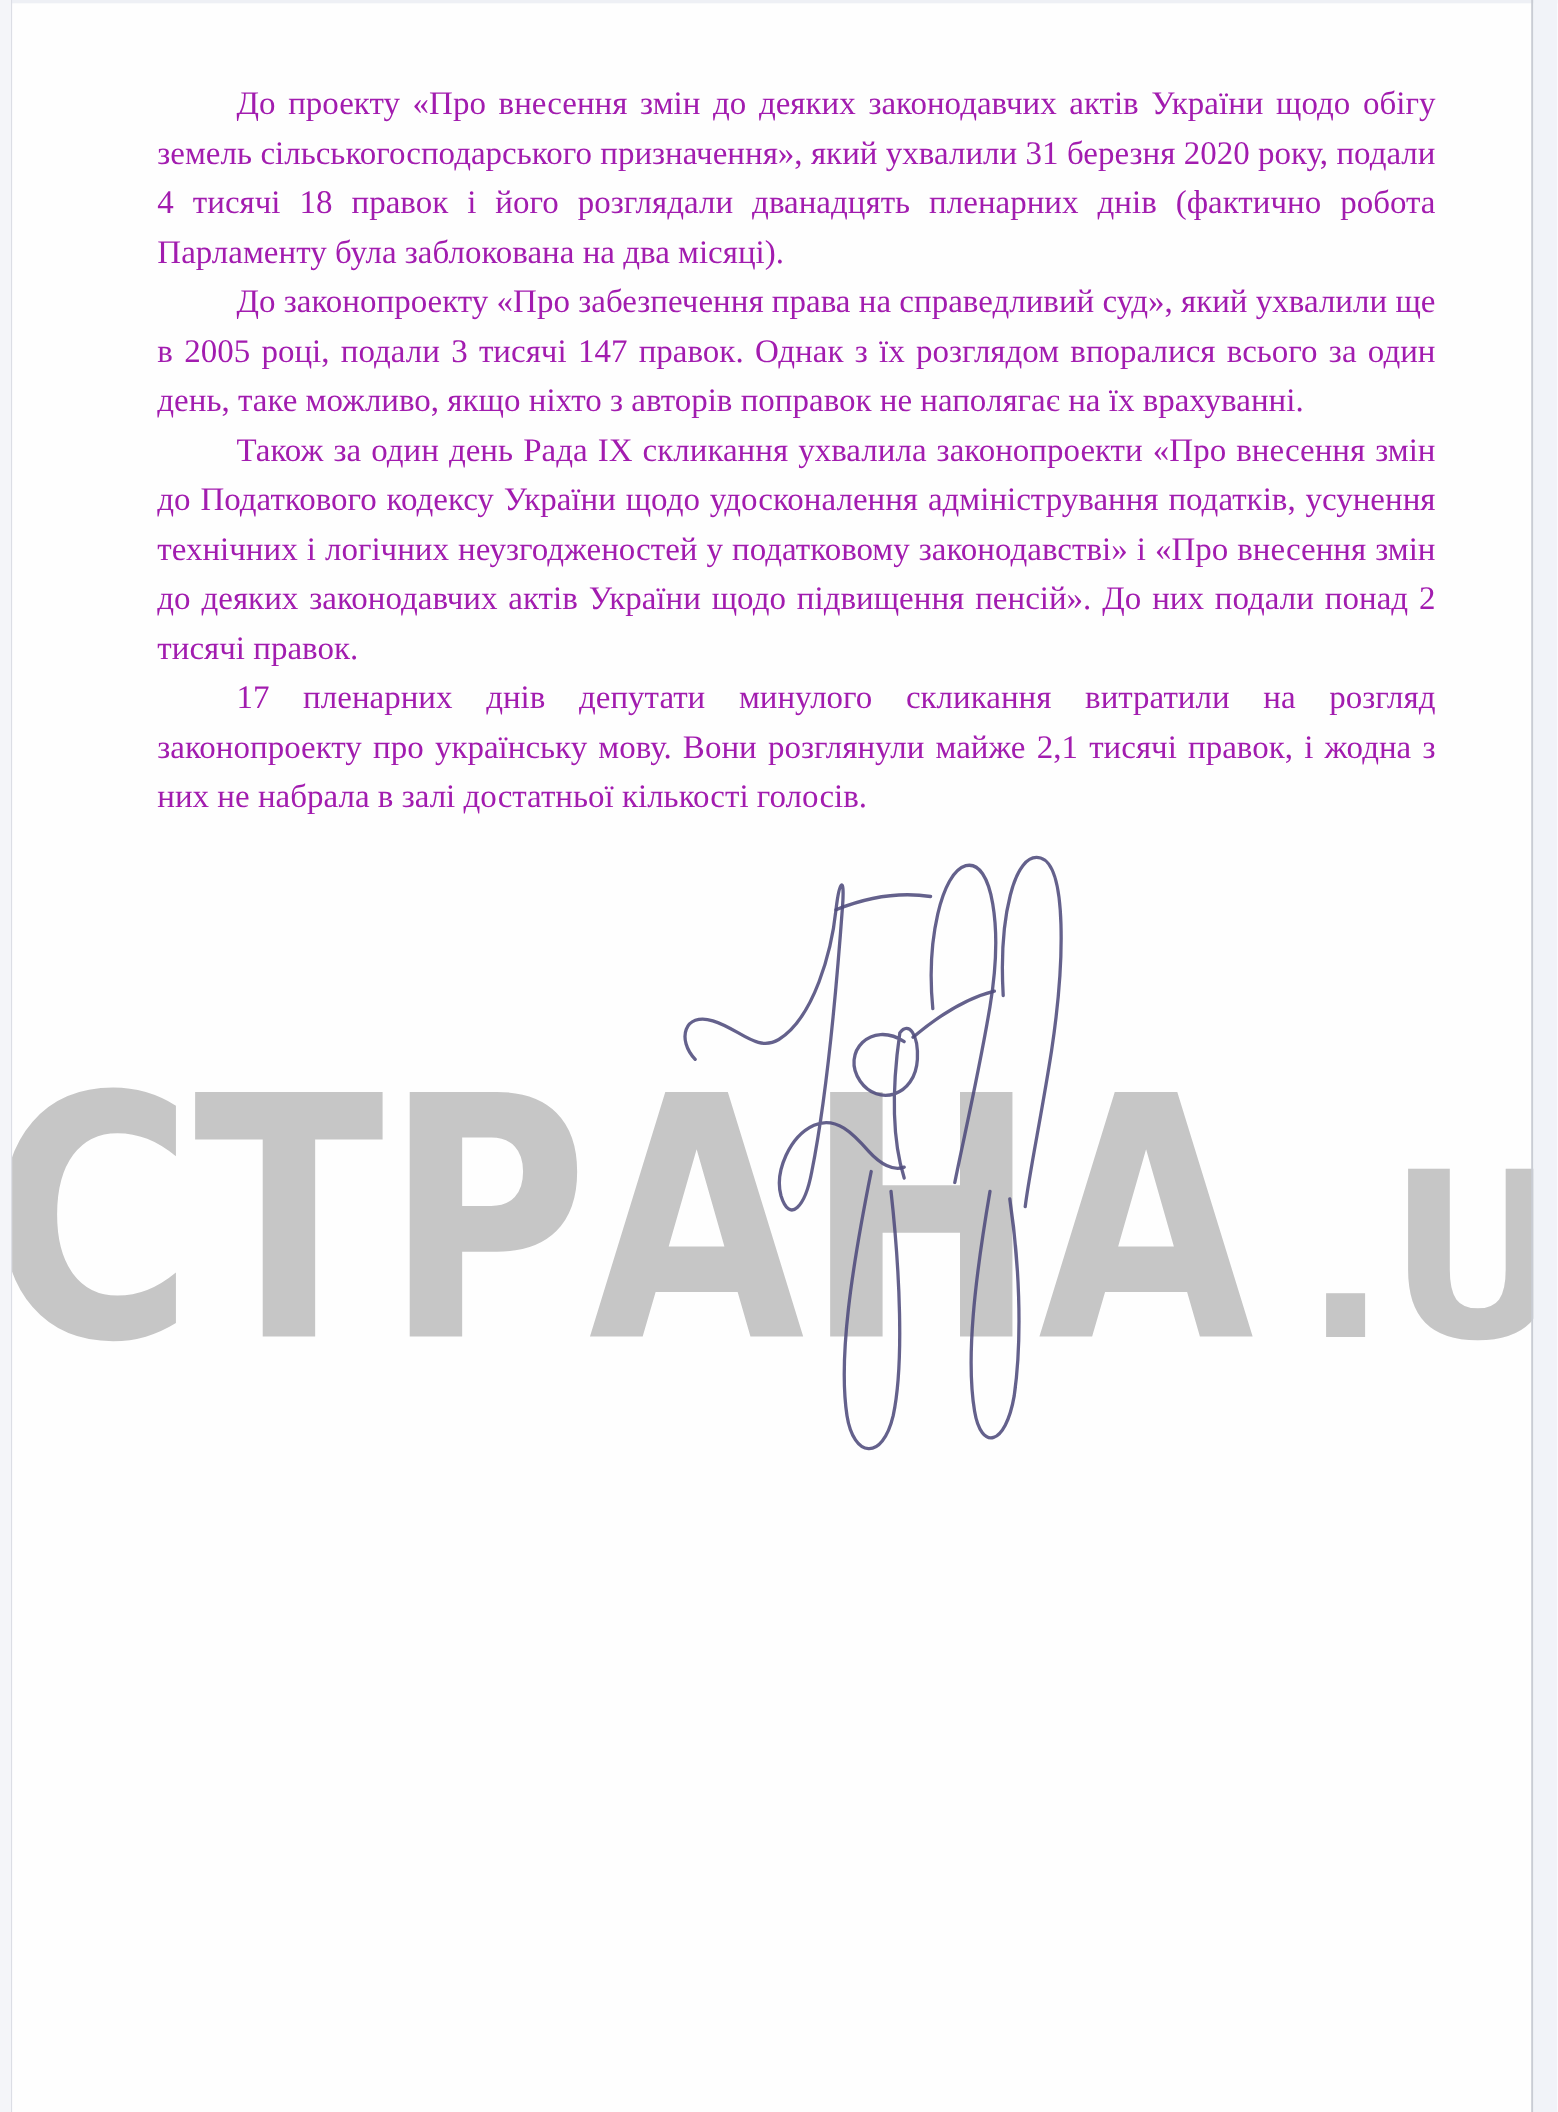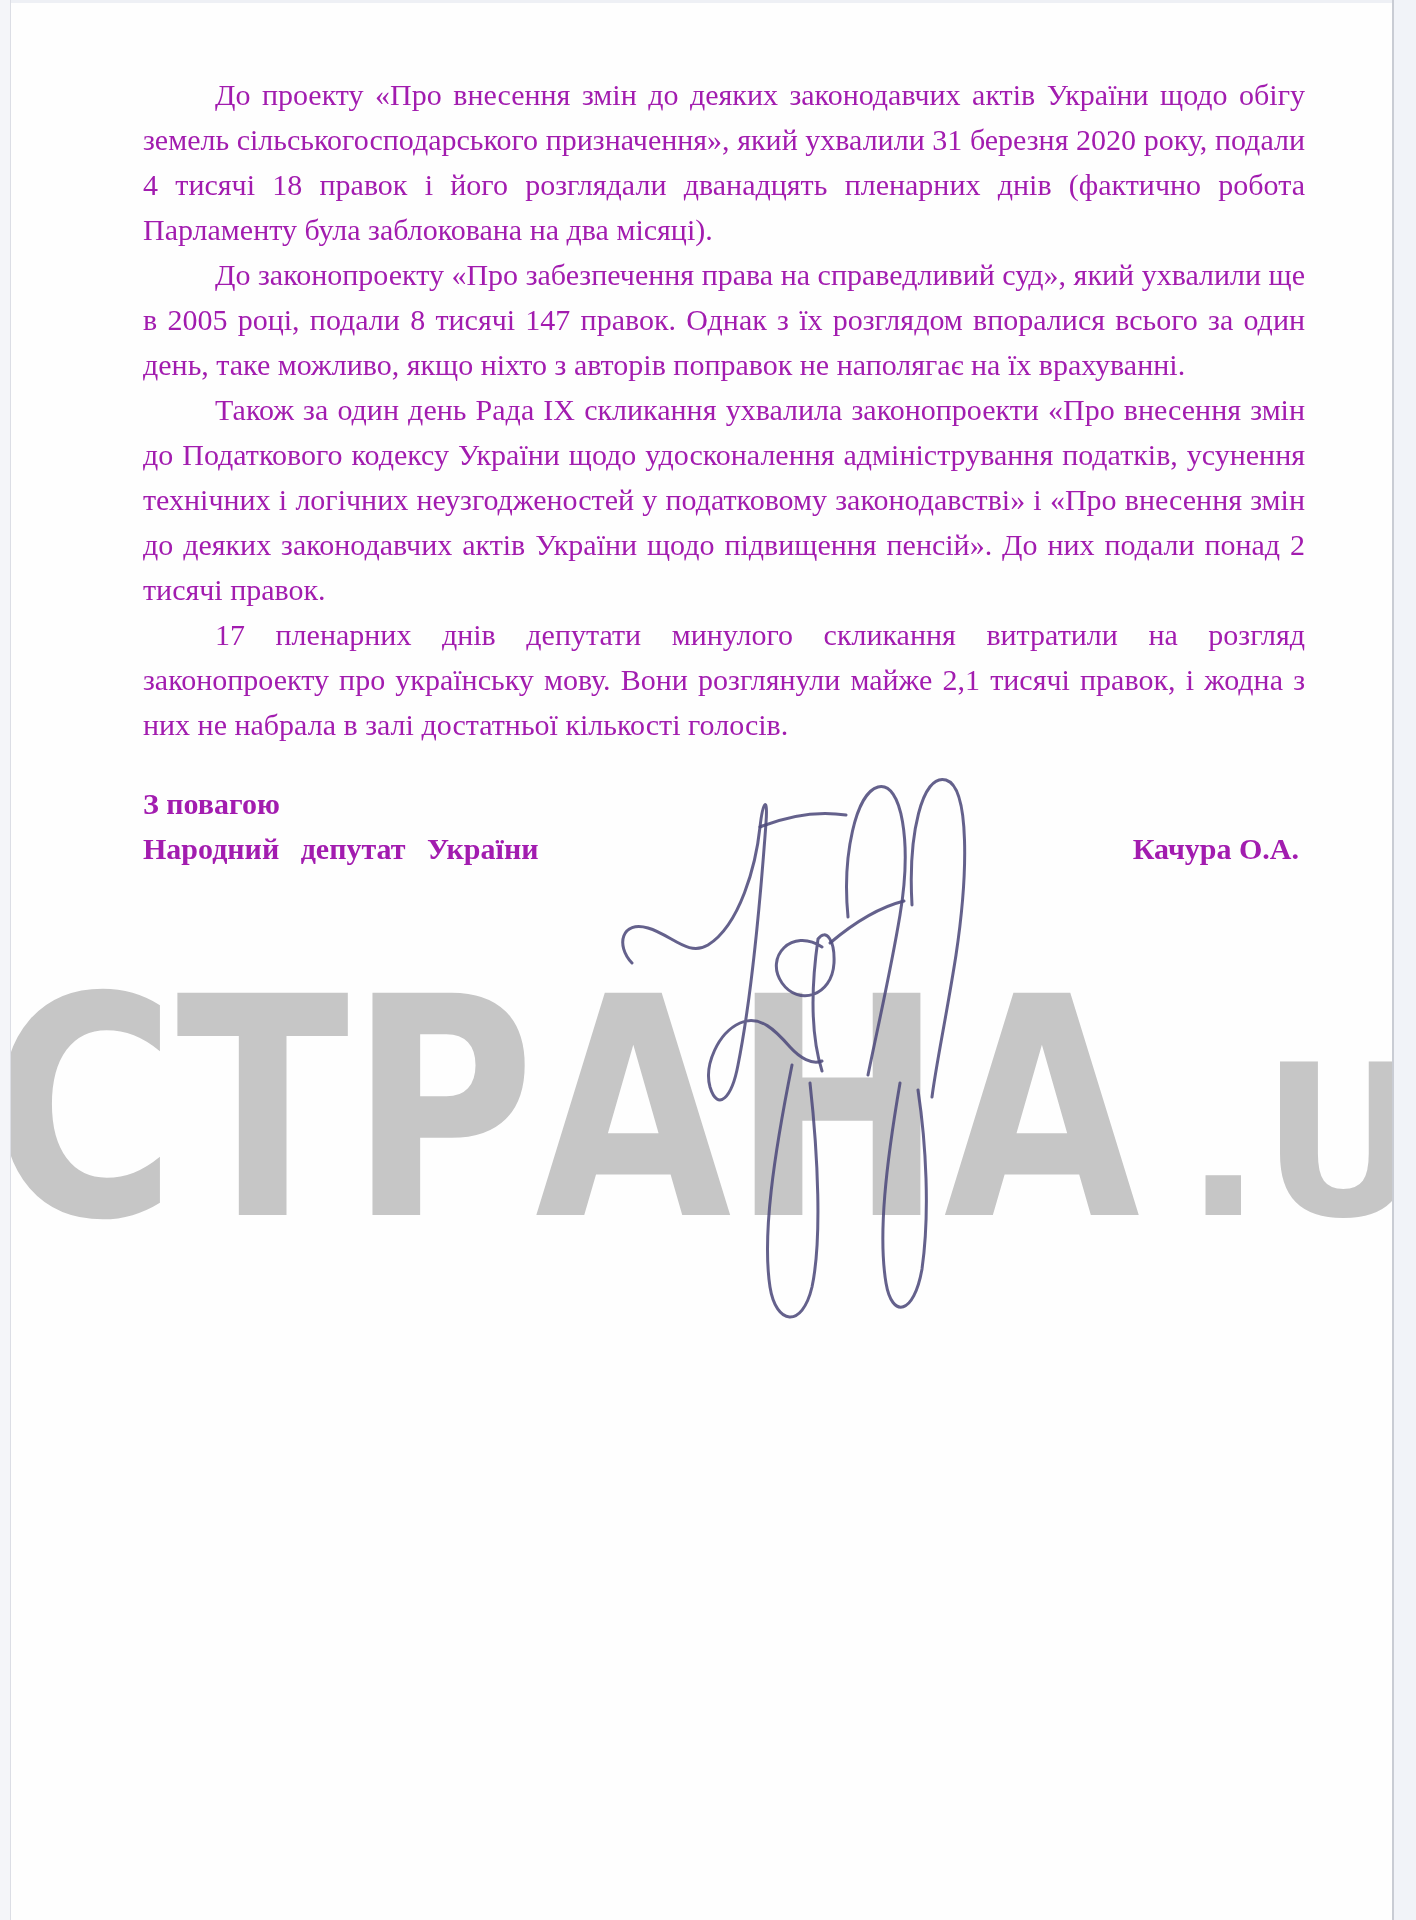--- a/index.html
+++ b/index.html
@@ -60,7 +60,7 @@
 
   <div class="content">
     <p>До проекту «Про внесення змін до деяких законодавчих актів України щодо обігу земель сільськогосподарського призначення», який ухвалили 31 березня 2020 року, подали 4 тисячі 18 правок і його розглядали дванадцять пленарних днів (фактично робота Парламенту була заблокована на два місяці).</p>
-    <p>До законопроекту «Про забезпечення права на справедливий суд», який ухвалили ще в 2005 році, подали 8 тисячі 147 правок. Однак з їх розглядом впоралися всього за один день, таке можливо, якщо ніхто з авторів поправок не наполягає на їх врахуванні.</p>
+    <p>До законопроекту «Про забезпечення права на справедливий суд», який ухвалили ще в 2005 році, подали 3 тисячі 147 правок. Однак з їх розглядом впоралися всього за один день, таке можливо, якщо ніхто з авторів поправок не наполягає на їх врахуванні.</p>
     <p>Також за один день Рада IX скликання ухвалила законопроекти «Про внесення змін до Податкового кодексу України щодо удосконалення адміністрування податків, усунення технічних і логічних неузгодженостей у податковому законодавстві» і «Про внесення змін до деяких законодавчих актів України щодо підвищення пенсій». До них подали понад 2 тисячі правок.</p>
     <p>17 пленарних днів депутати минулого скликання витратили на розгляд законопроекту про українську мову. Вони розглянули майже 2,1 тисячі правок, і жодна з них не набрала в залі достатньої кількості голосів.</p>
 

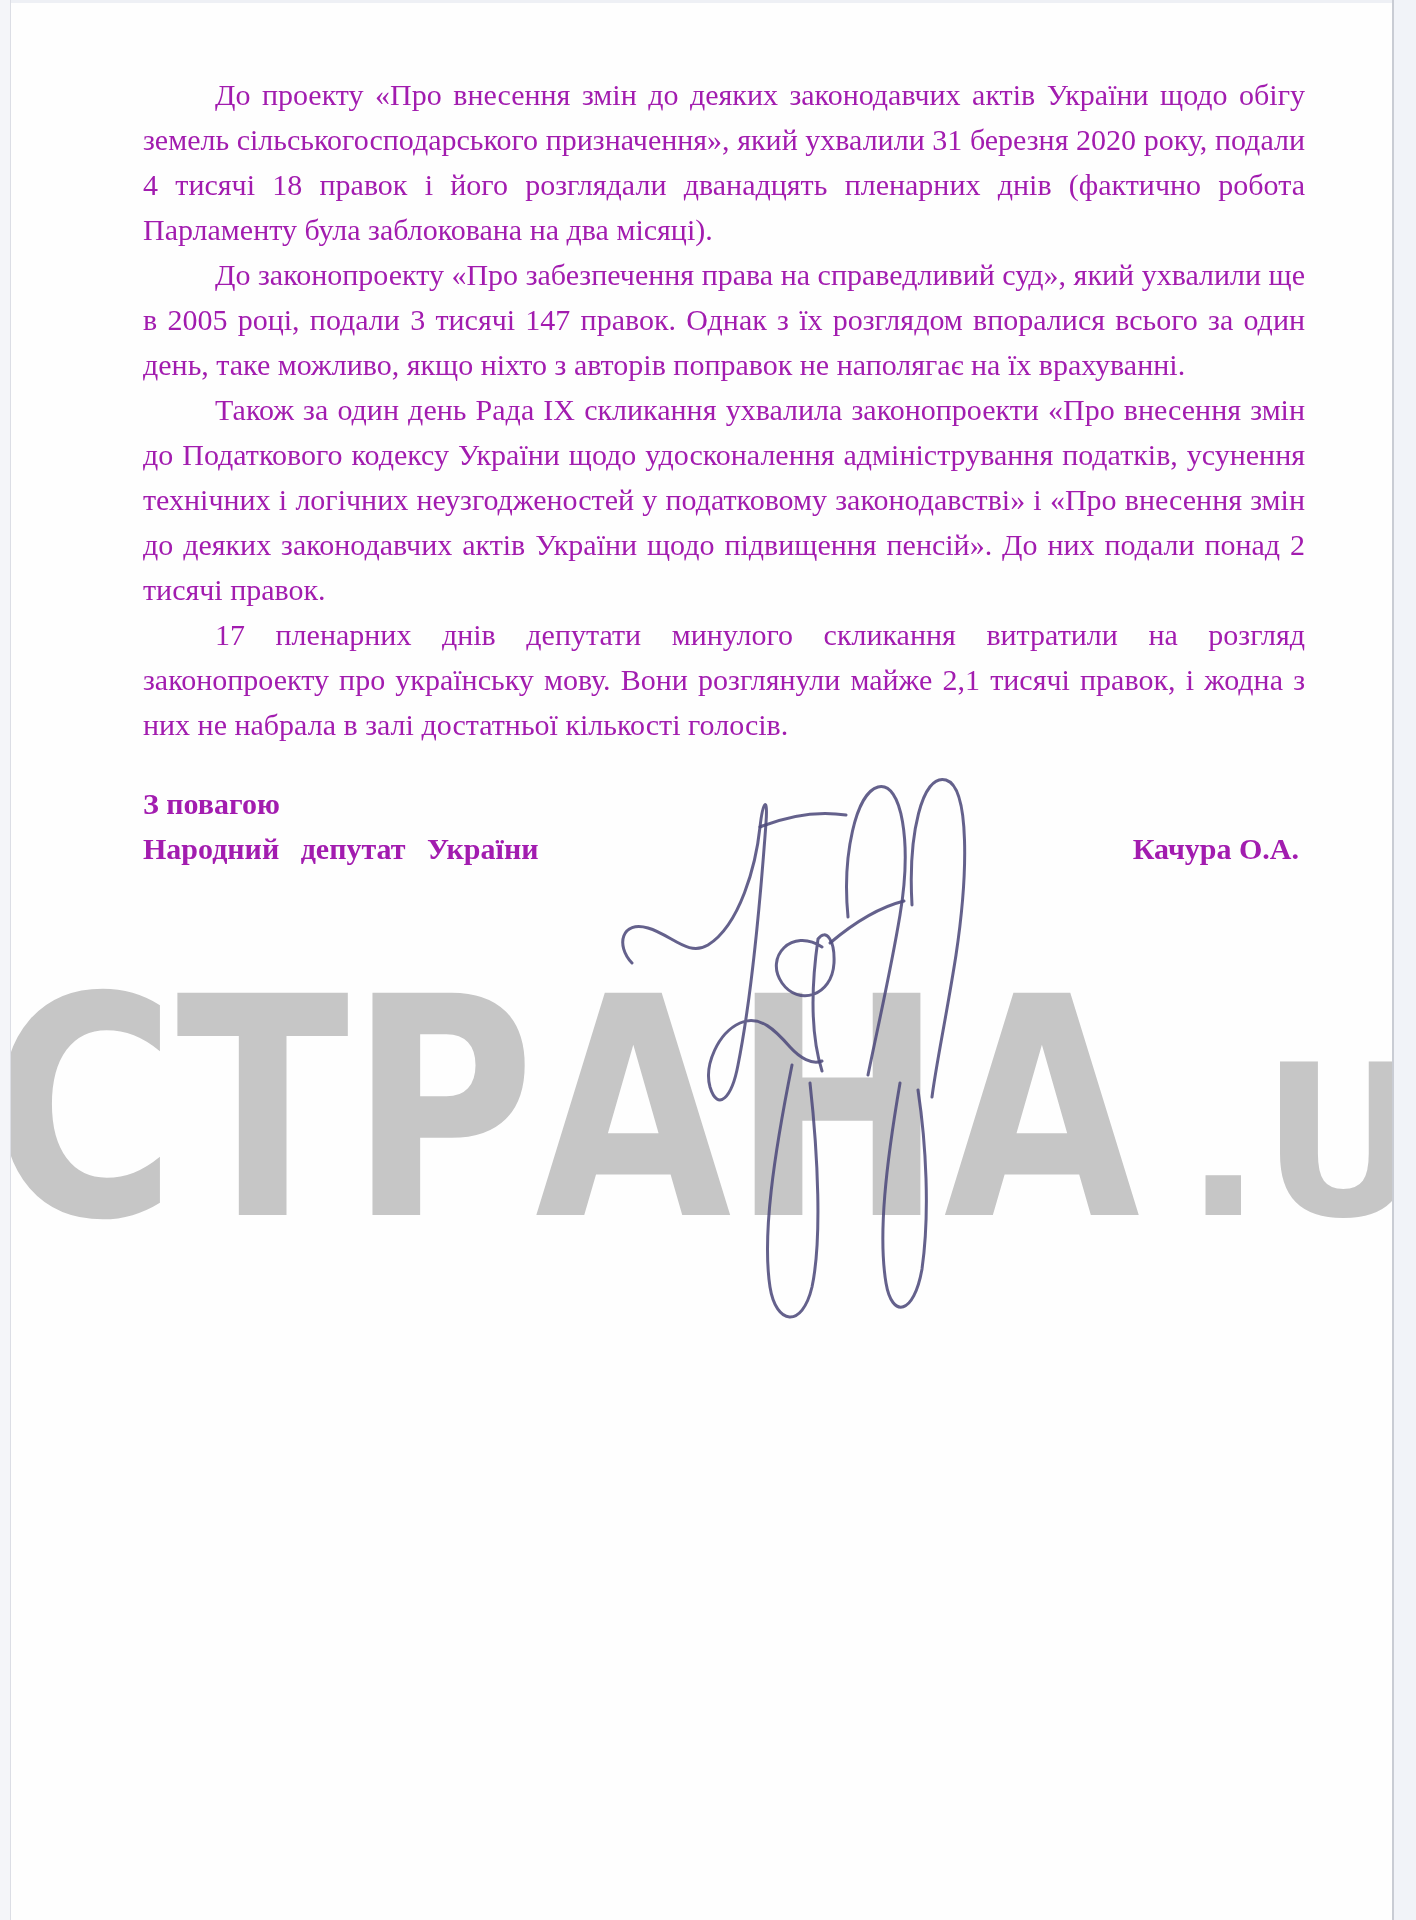--- a/index.html
+++ b/index.html
@@ -64,13 +64,6 @@
     <p>Також за один день Рада IX скликання ухвалила законопроекти «Про внесення змін до Податкового кодексу України щодо удосконалення адміністрування податків, усунення технічних і логічних неузгодженостей у податковому законодавстві» і «Про внесення змін до деяких законодавчих актів України щодо підвищення пенсій». До них подали понад 2 тисячі правок.</p>
     <p>17 пленарних днів депутати минулого скликання витратили на розгляд законопроекту про українську мову. Вони розглянули майже 2,1 тисячі правок, і жодна з них не набрала в залі достатньої кількості голосів.</p>
 
-    <div class="closing">
-      <span class="salutation">З повагою</span>
-      <div class="sign-line">
-        <span class="position">Народний депутат України</span>
-        <span class="signatory">Качура О.А.</span>
-      </div>
-    </div>
   </div>
 
   <div class="edge-top"></div>

